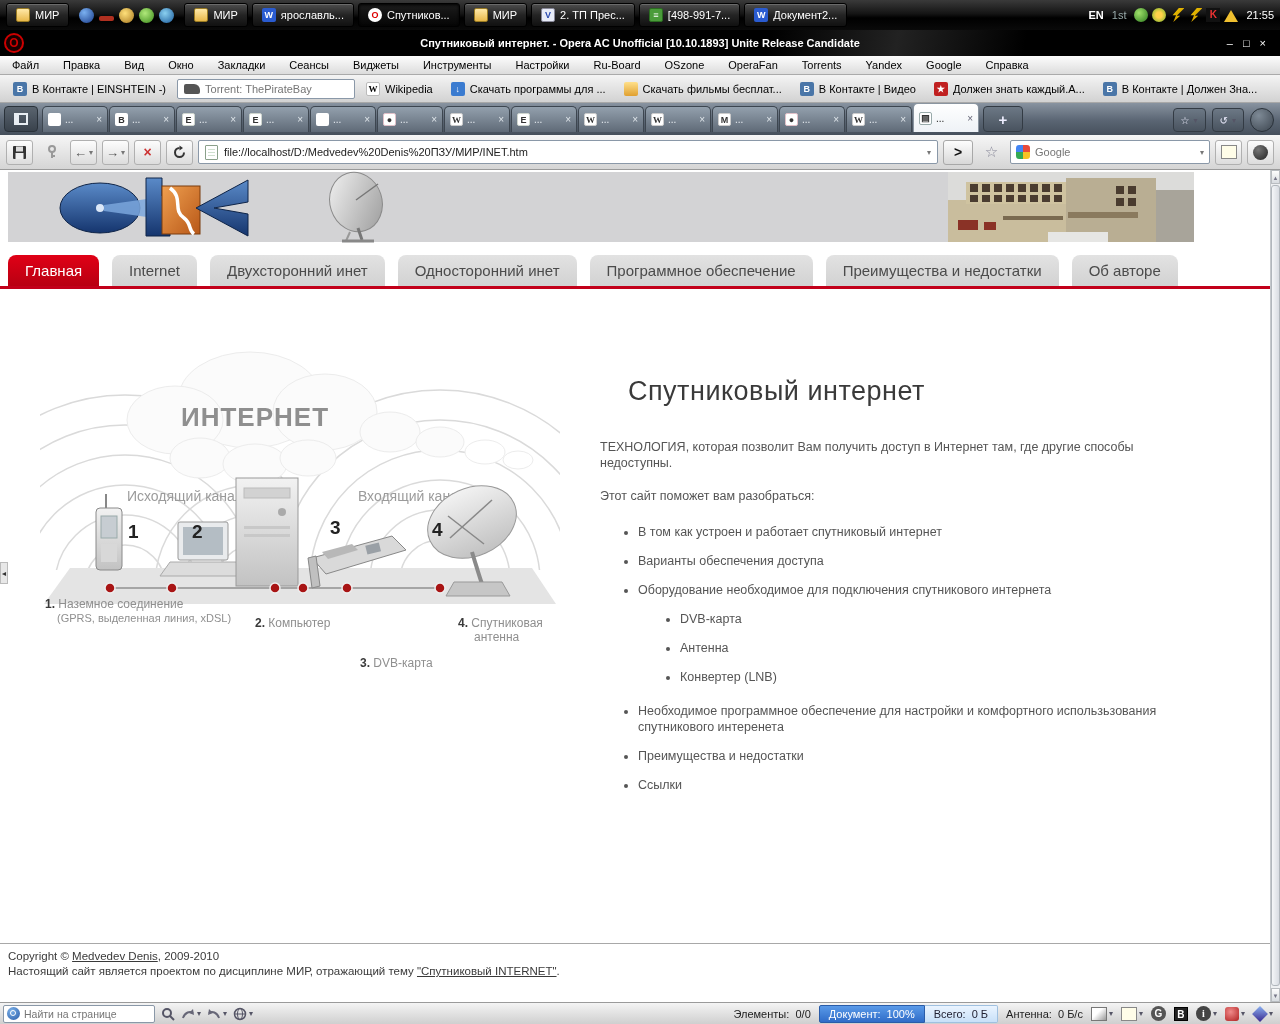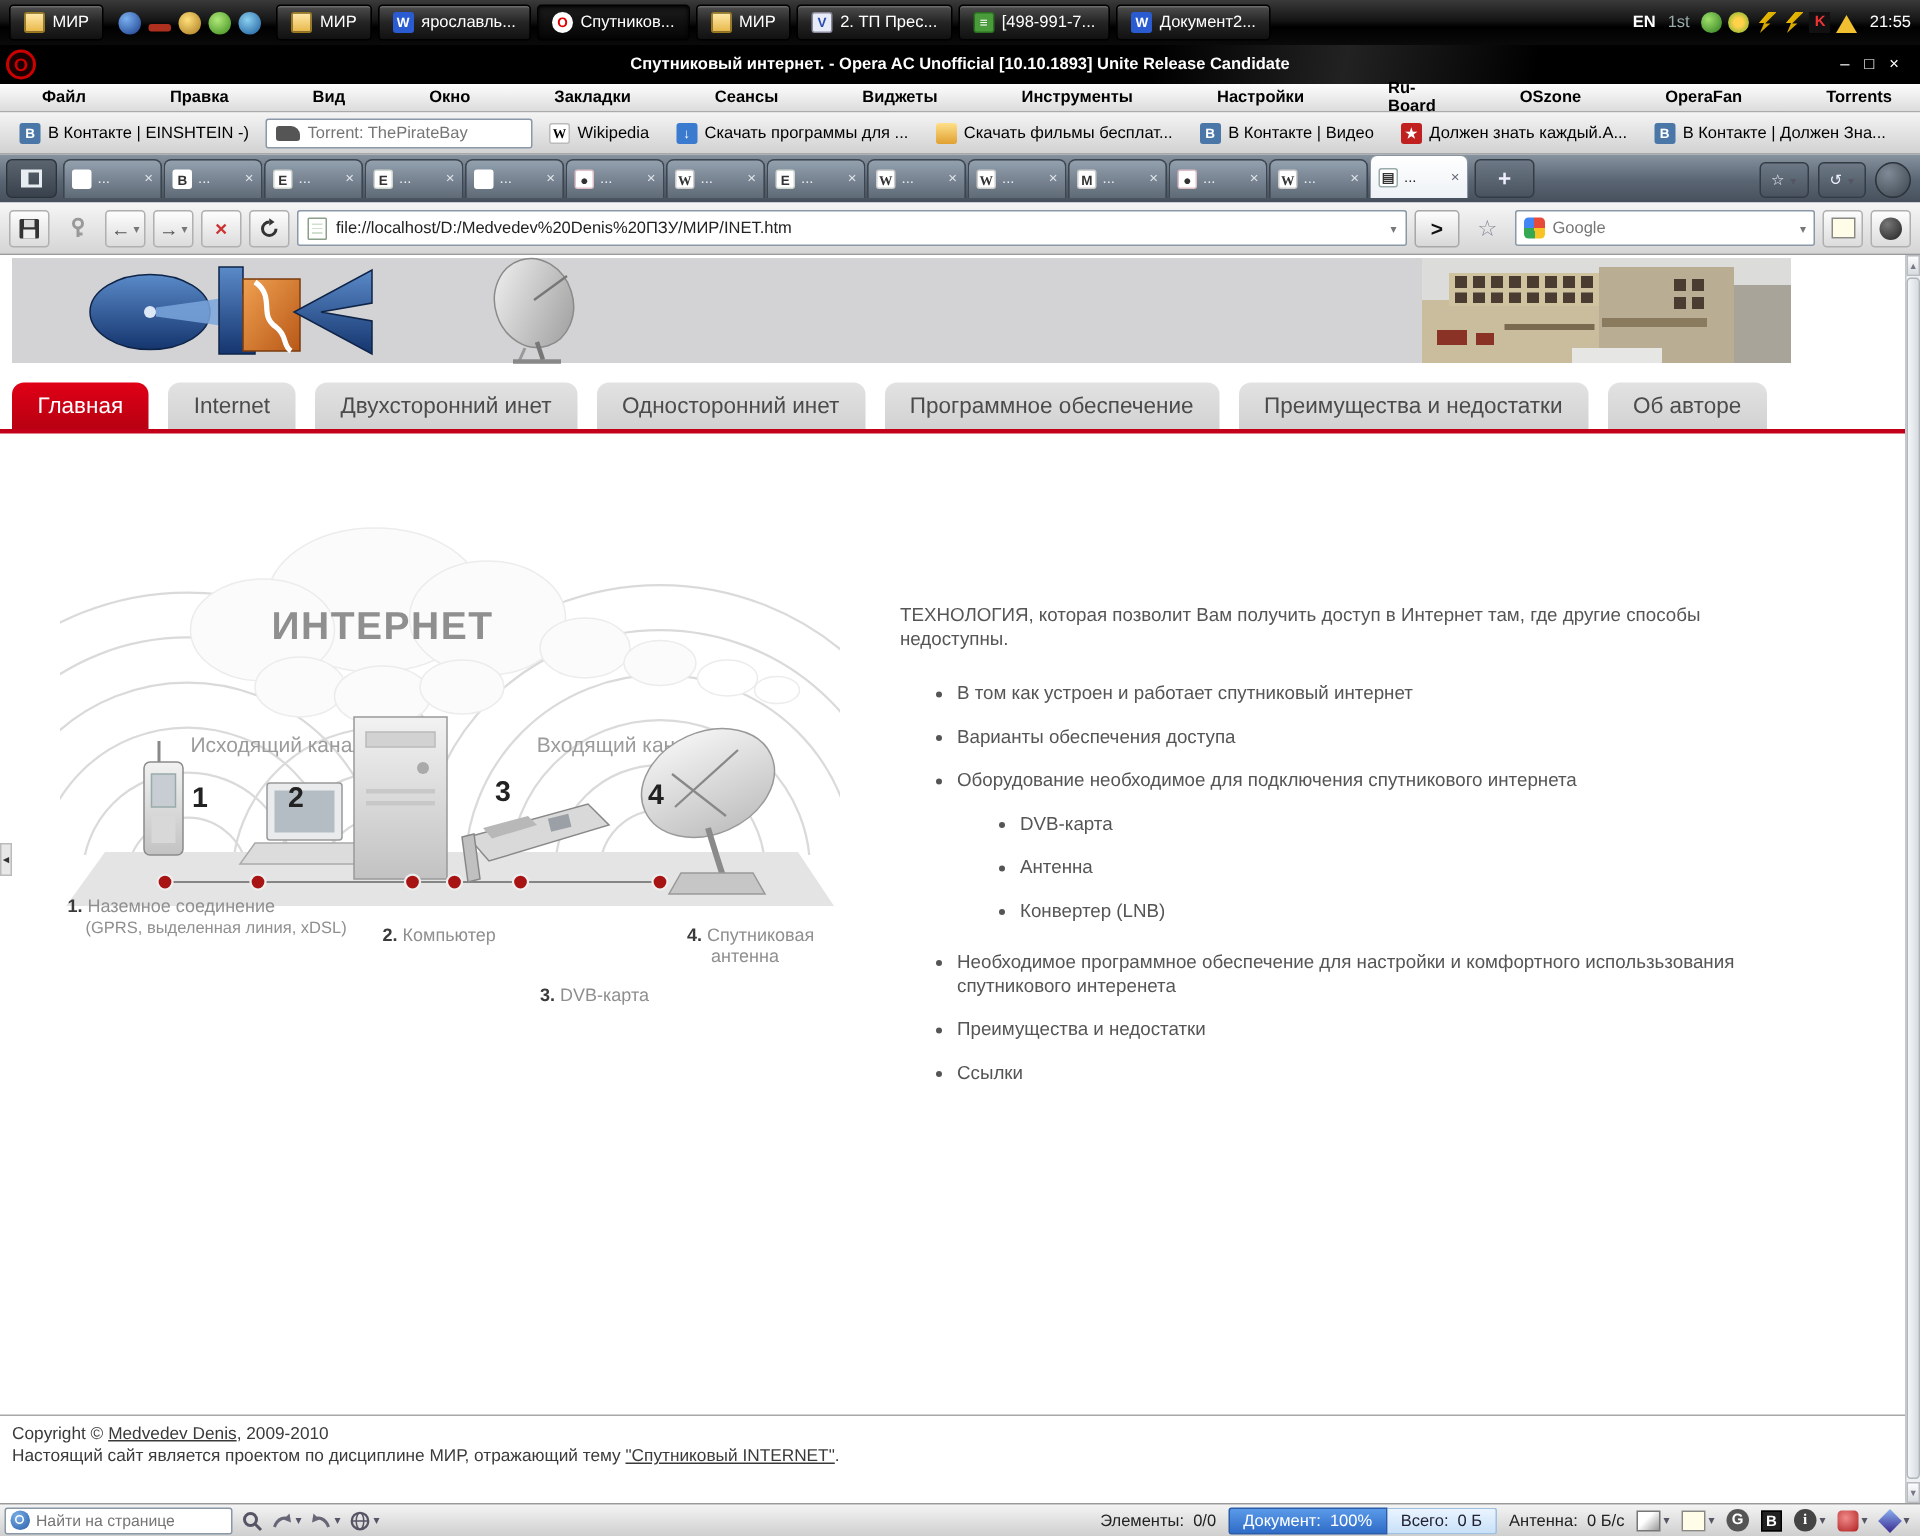--- a/index.html
+++ b/index.html
@@ -46,7 +46,7 @@
   
   .menubar { position:absolute; top:56px; left:0; width:1280px; height:19px;
     background:linear-gradient(#fdfdfd,#dcdcdc); border-bottom:1px solid #aaa; display:flex; align-items:center; }
-  .menubar span { padding:0 28px; font-size:11px;font-weight:bold; }
+  .menubar span { padding:0 12px; font-size:11px; }
 
   
   .bookmarksbar { position:absolute; top:75px; left:0; width:1280px; height:28px;

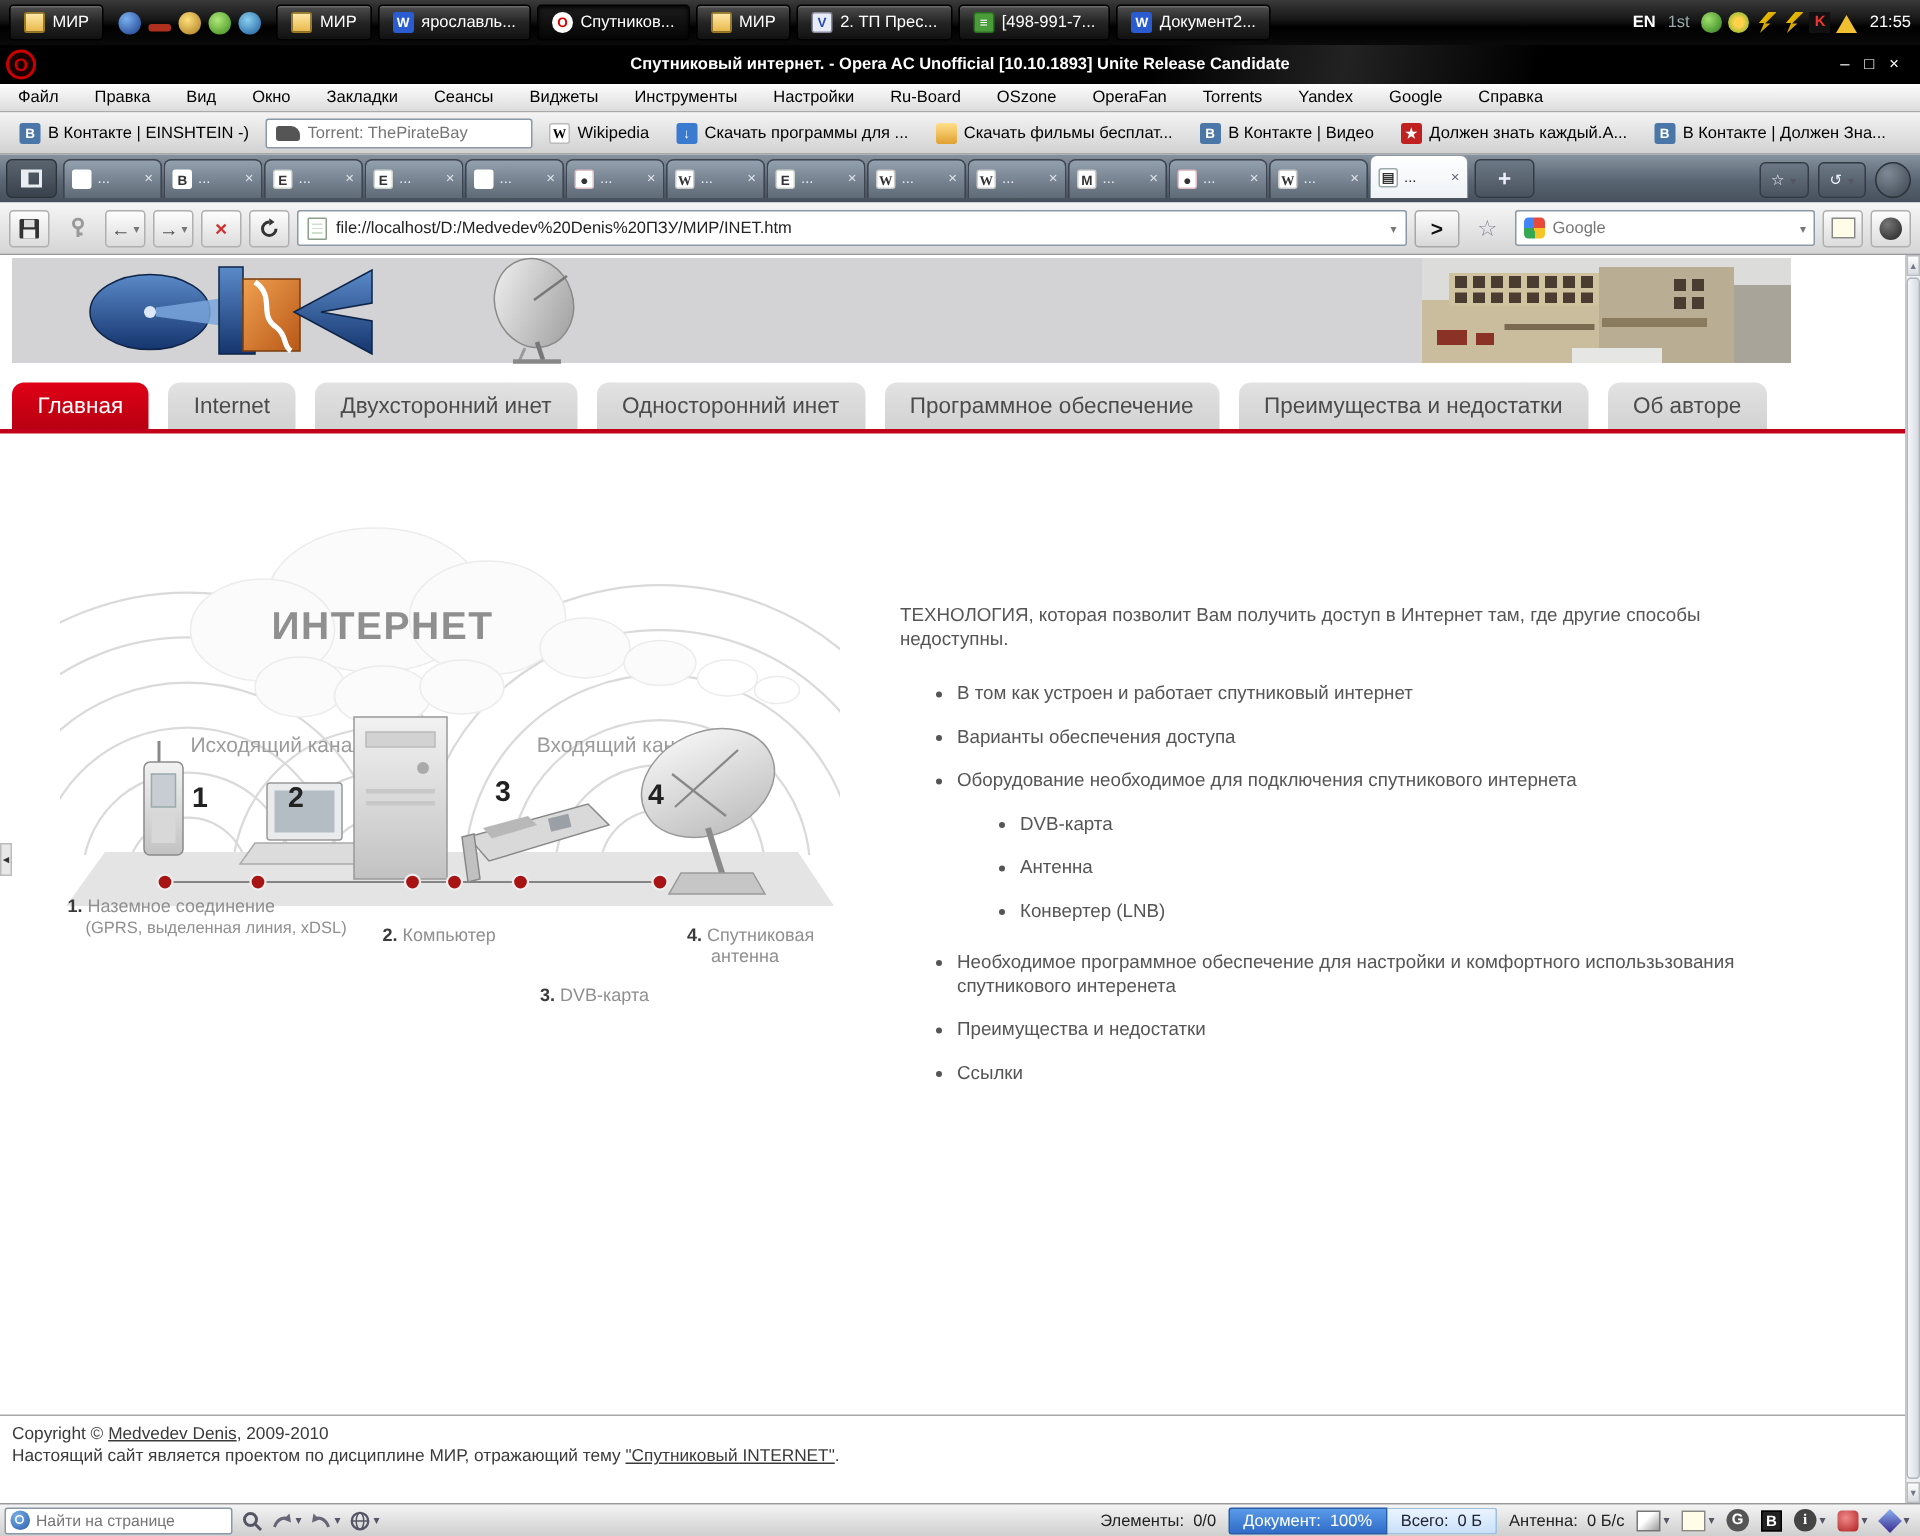--- a/index.html
+++ b/index.html
@@ -648,6 +648,7 @@
   </div>
 
   <div class="article">
+    <h1>Спутниковый интернет</h1>
     <p class="para p-first">ТЕХНОЛОГИЯ, которая позволит Вам получить доступ в Интернет там, где другие способы недоступны.</p>
     <ul>
       <li>В том как устроен и работает спутниковый интернет</li>

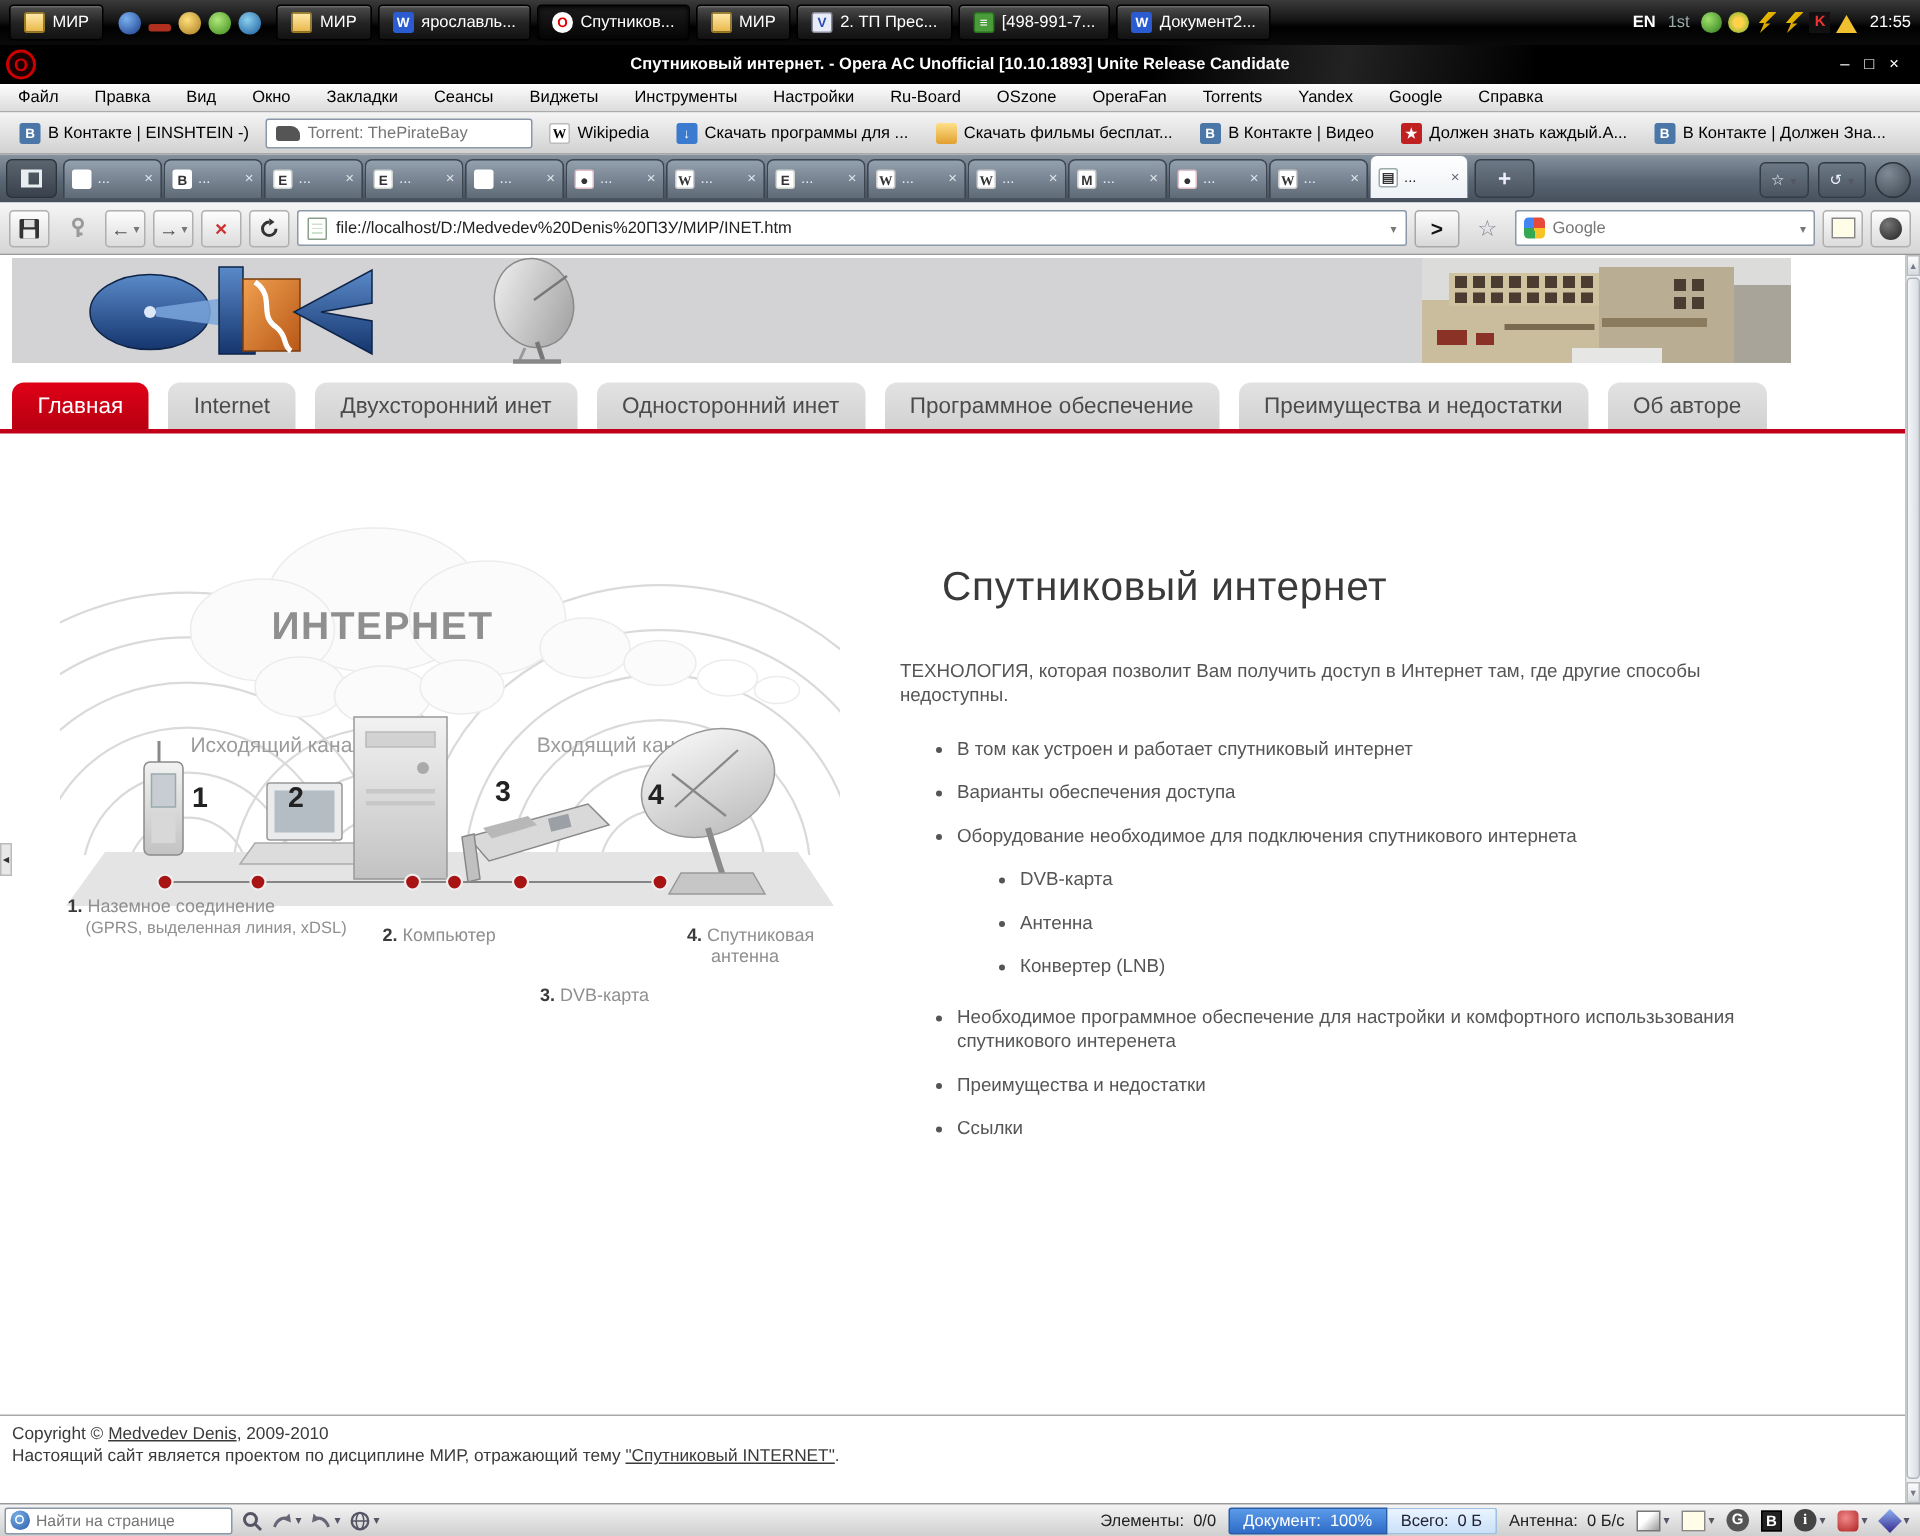--- a/index.html
+++ b/index.html
@@ -650,6 +650,7 @@
   <div class="article">
     <h1>Спутниковый интернет</h1>
     <p class="para p-first">ТЕХНОЛОГИЯ, которая позволит Вам получить доступ в Интернет там, где другие способы недоступны.</p>
+    <p class="para p-intro">Этот сайт поможет вам разобраться:</p>
     <ul>
       <li>В том как устроен и работает спутниковый интернет</li>
       <li>Варианты обеспечения доступа</li>

